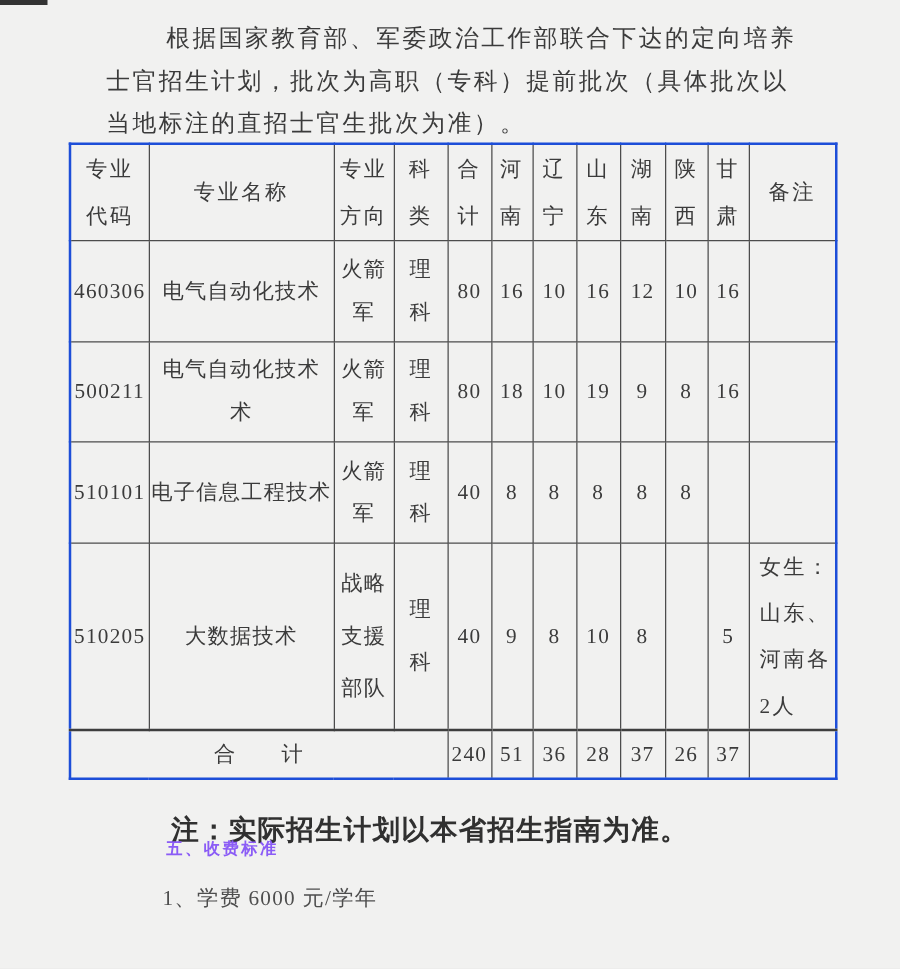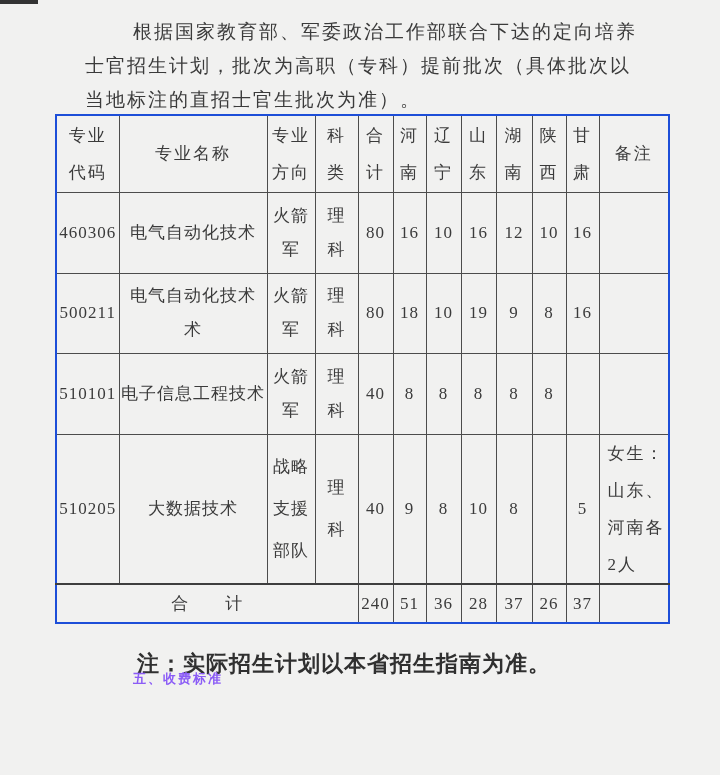--- a/index.html
+++ b/index.html
@@ -251,6 +251,7 @@
 
   <div class="note-line">注：实际招生计划以本省招生指南为准。</div>
   <div class="section-title">五、收费标准</div>
+  <div class="fee-item i-0">1、学费 6000 元/学年</div>
 </div>
 
 </body></html>

